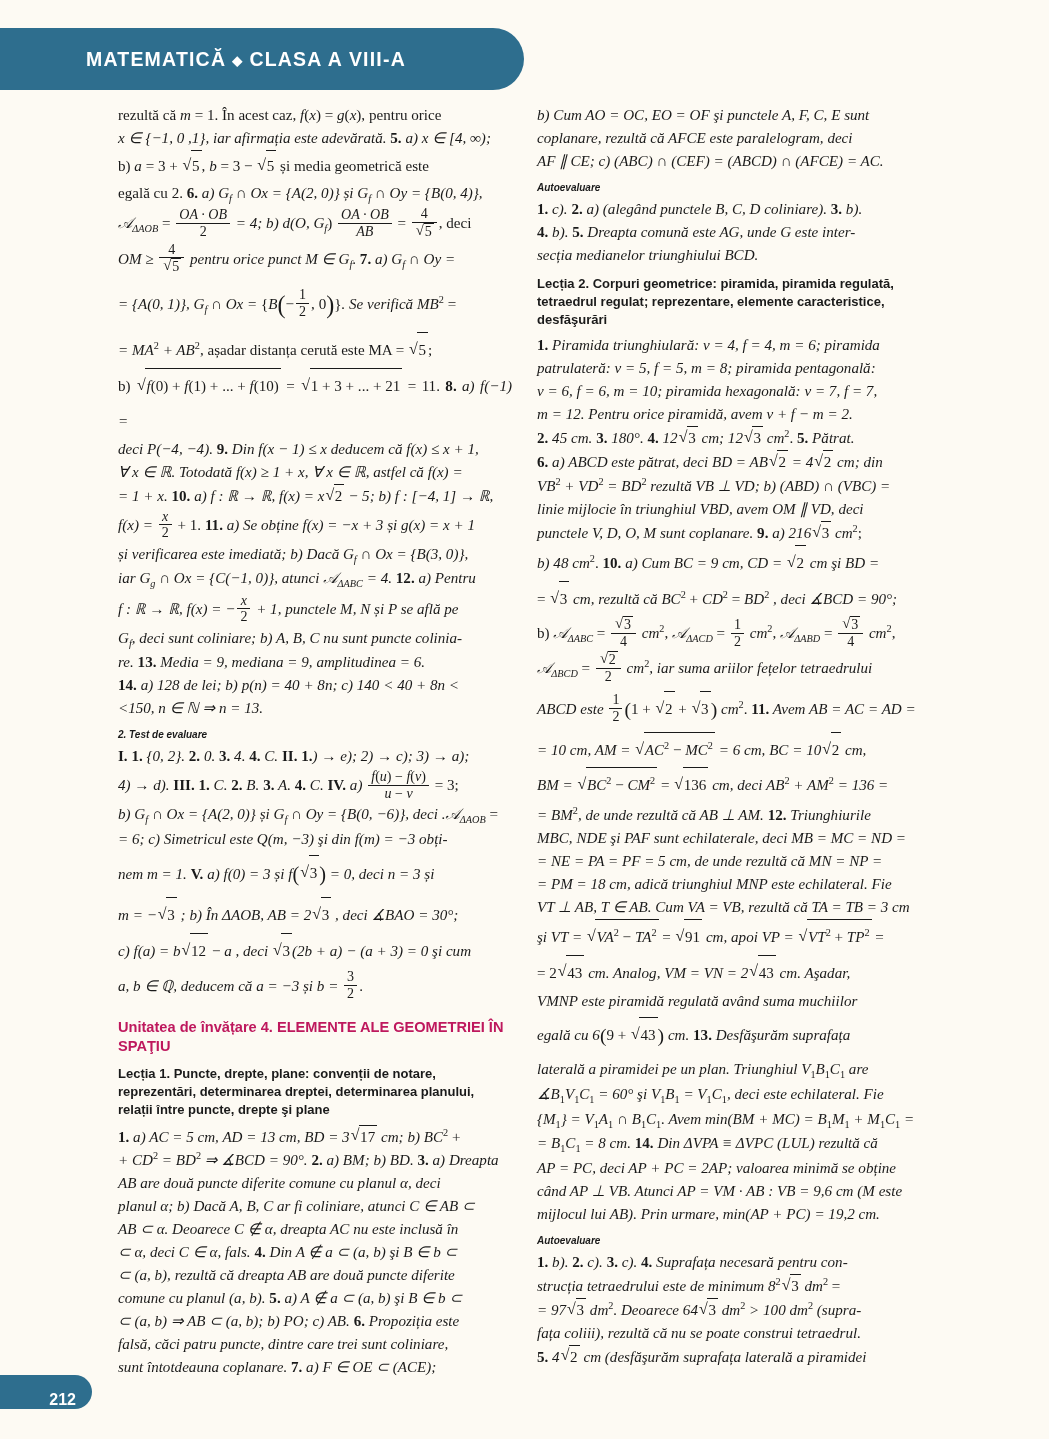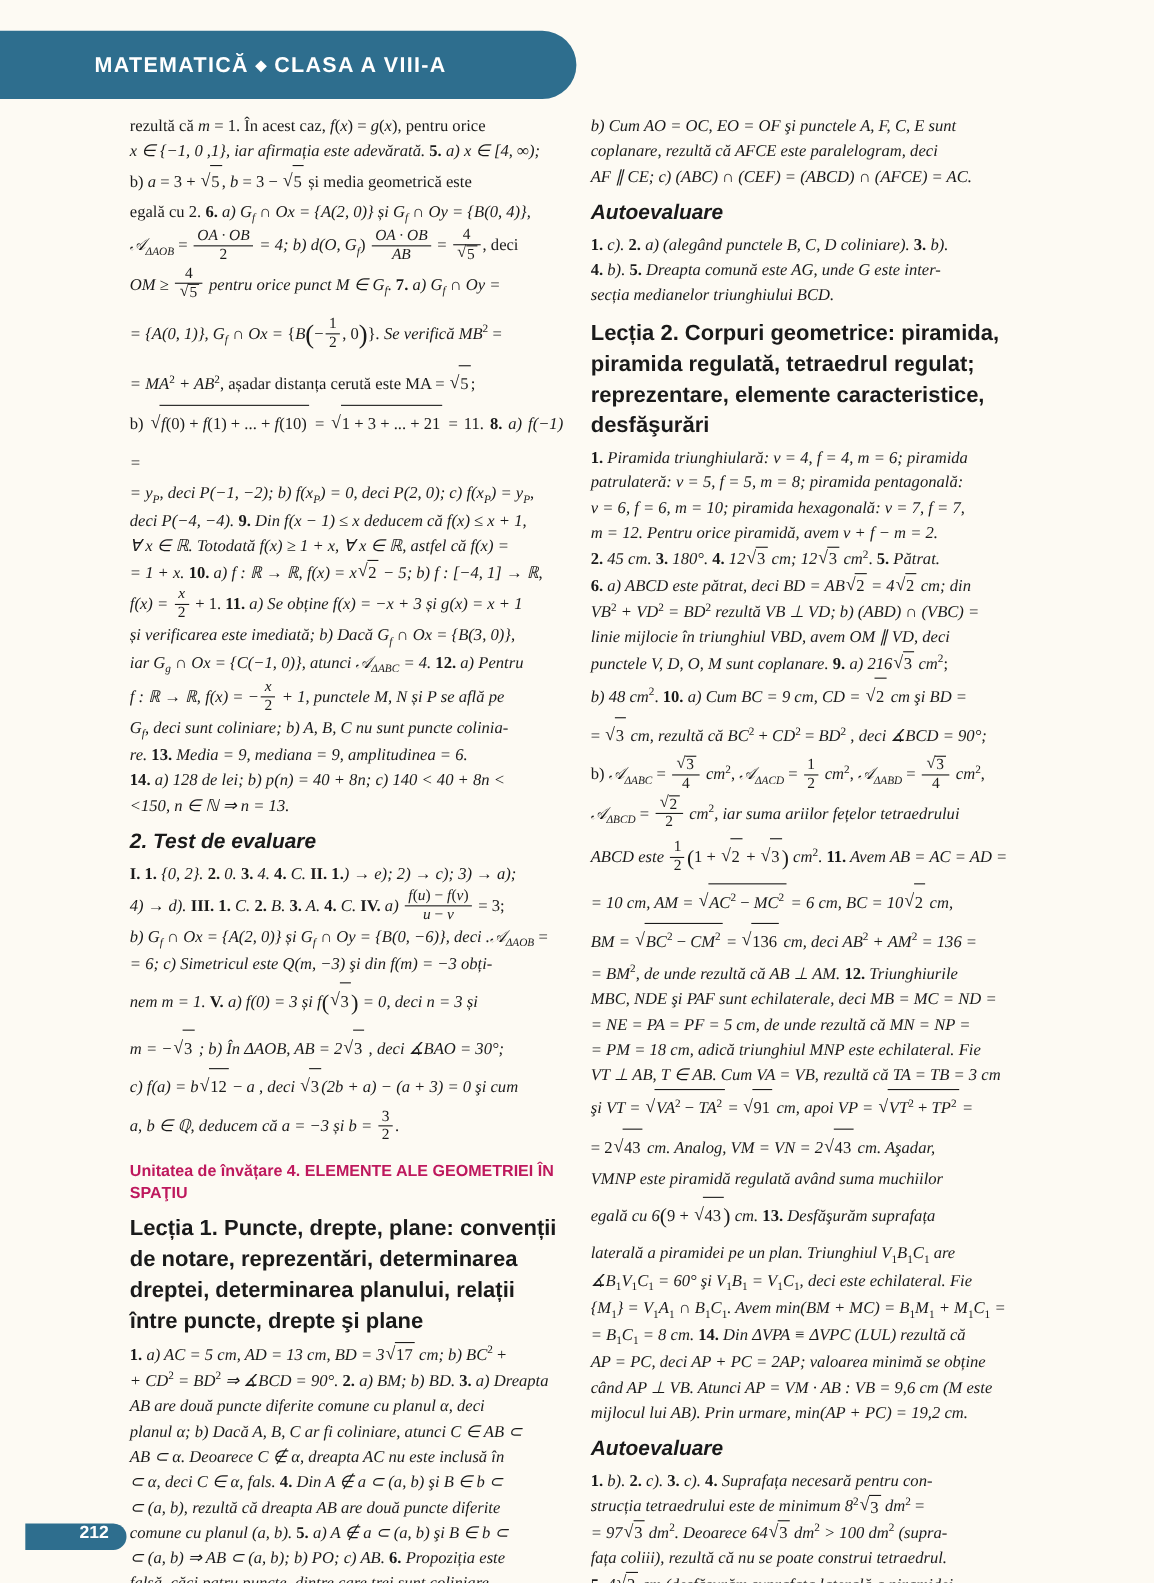--- a/index.html
+++ b/index.html
@@ -90,7 +90,7 @@
     font-family: "Liberation Sans", sans-serif;
     font-weight: bold;
     font-style: italic;
-    font-size: 19px;
+    font-size: 10px;
     margin: 7px 0 3px 0;
   }
   .sec-head-blue {

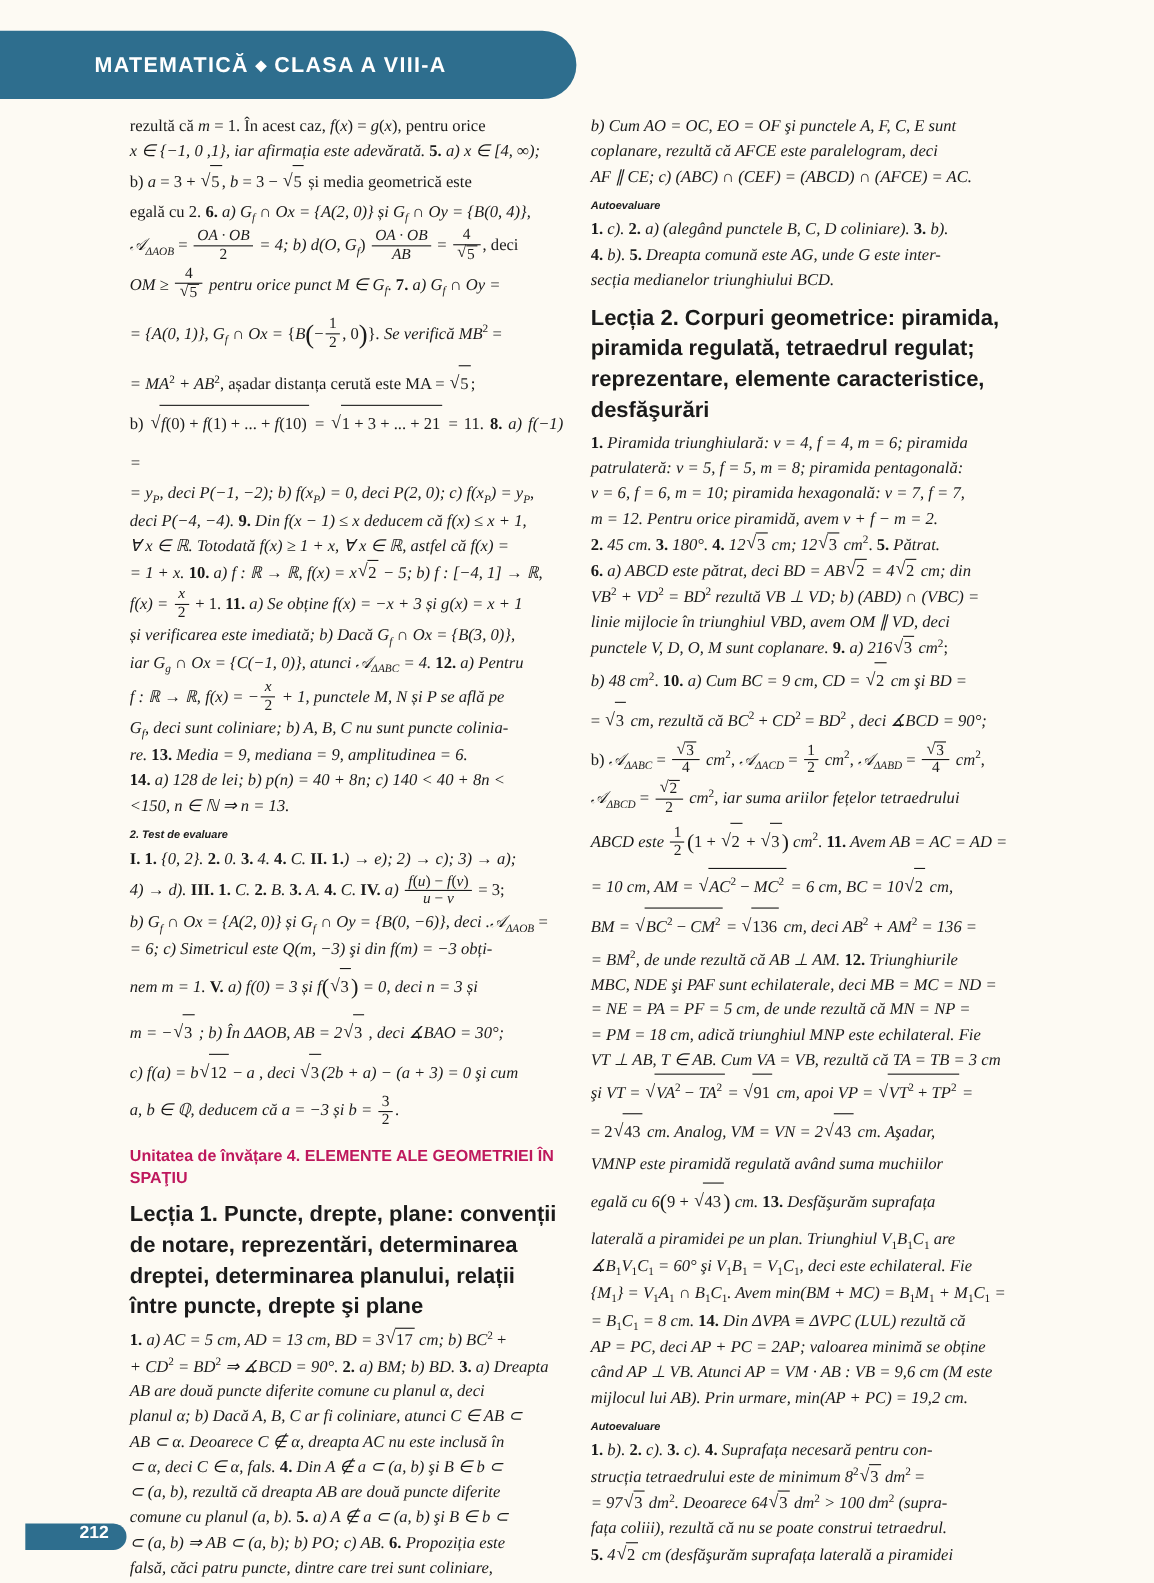--- a/index.html
+++ b/index.html
@@ -105,7 +105,7 @@
   .lesson-head {
     font-family: "Liberation Sans", sans-serif;
     font-weight: bold;
-    font-size: 20px;
+    font-size: 13px;
     margin: 8px 0 5px 0;
     line-height: 1.4;
     text-align: left;

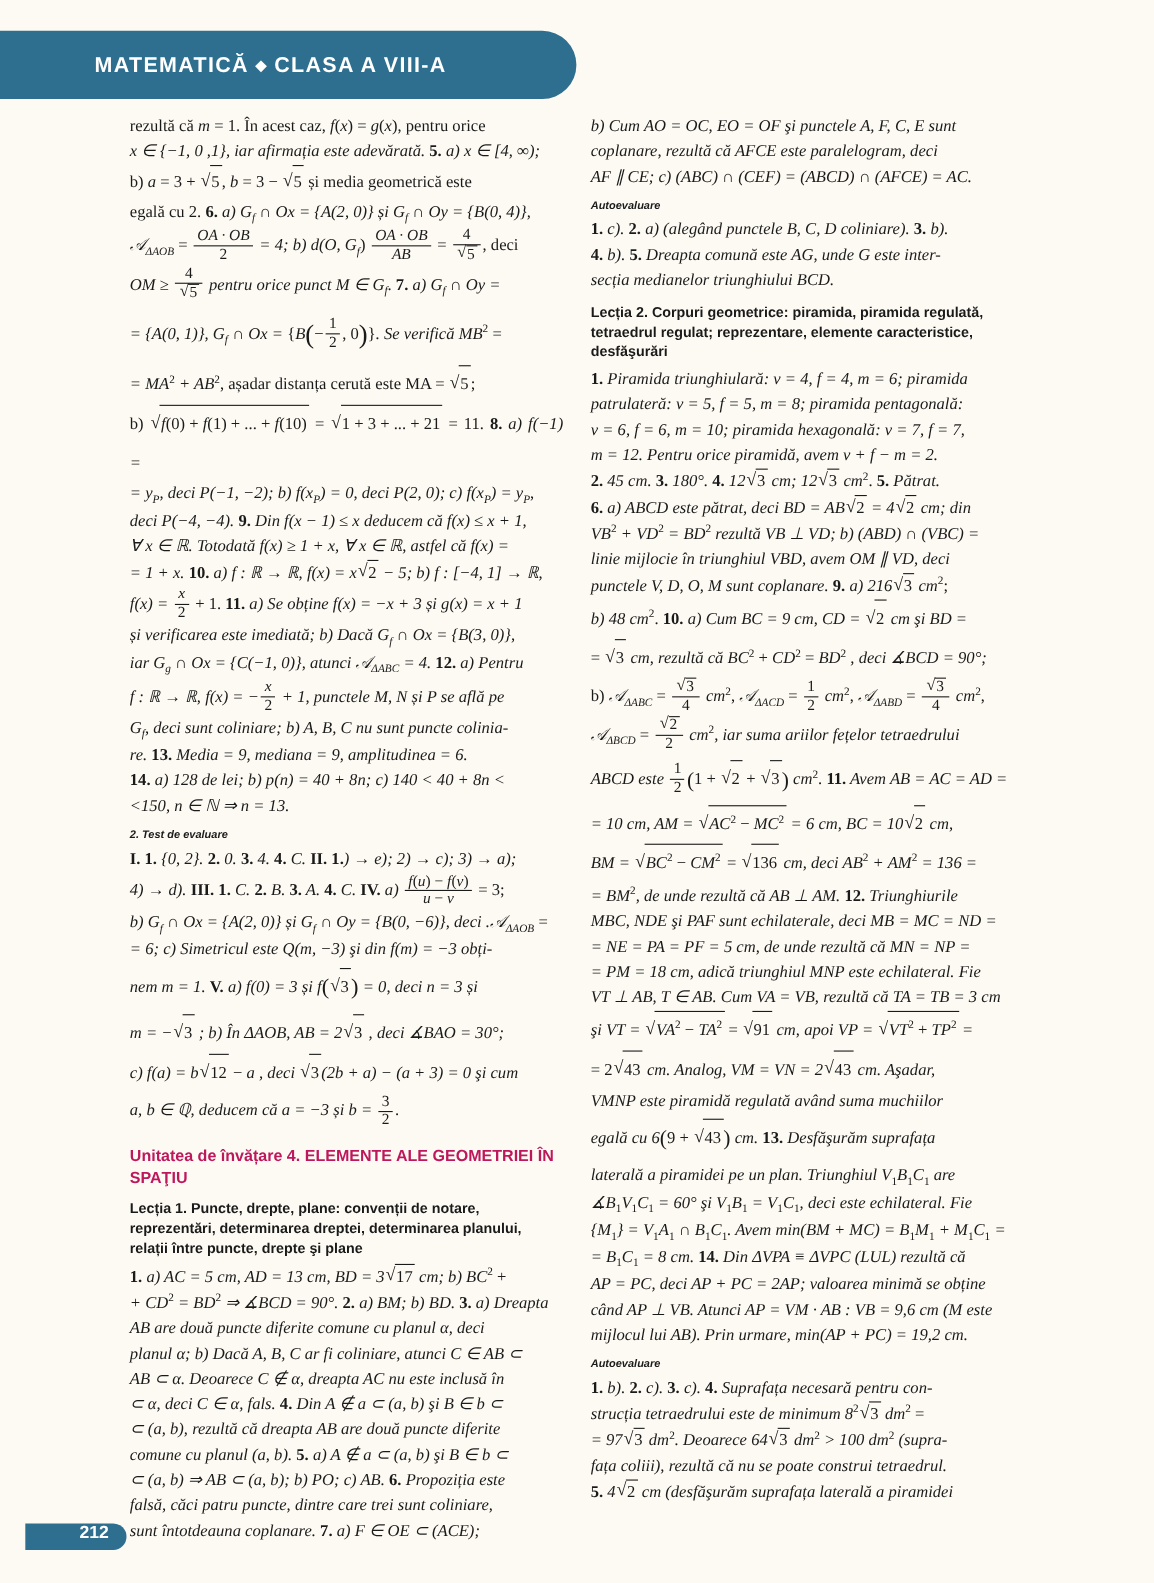--- a/index.html
+++ b/index.html
@@ -193,9 +193,6 @@
       <span>b) </span><span class="sqrt"><span class="rad"><span class="mi">f</span>(0) + <span class="mi">f</span>(1) + ... + <span class="mi">f</span>(10)</span></span> = <span class="sqrt"><span class="rad">1 + 3 + ... + 21</span></span> = 11. <span class="b">8.</span><span class="mi"> a) f(−1) =</span>
     </p>
     <p>
-      <span class="mi">= y</span><sub class="mi">P</sub><span class="mi">, deci P(−1, −2); b) f(x</span><sub class="mi">P</sub><span class="mi">) = 0, deci P(2, 0); c) f(x</span><sub class="mi">P</sub><span class="mi">) = y</span><sub class="mi">P</sub><span>,</span>
-    </p>
-    <p>
       <span class="mi">deci P(−4, −4).</span> <span class="b">9.</span><span class="mi"> Din f(x − 1) ≤ x deducem că f(x) ≤ x + 1,</span>
     </p>
     <p>

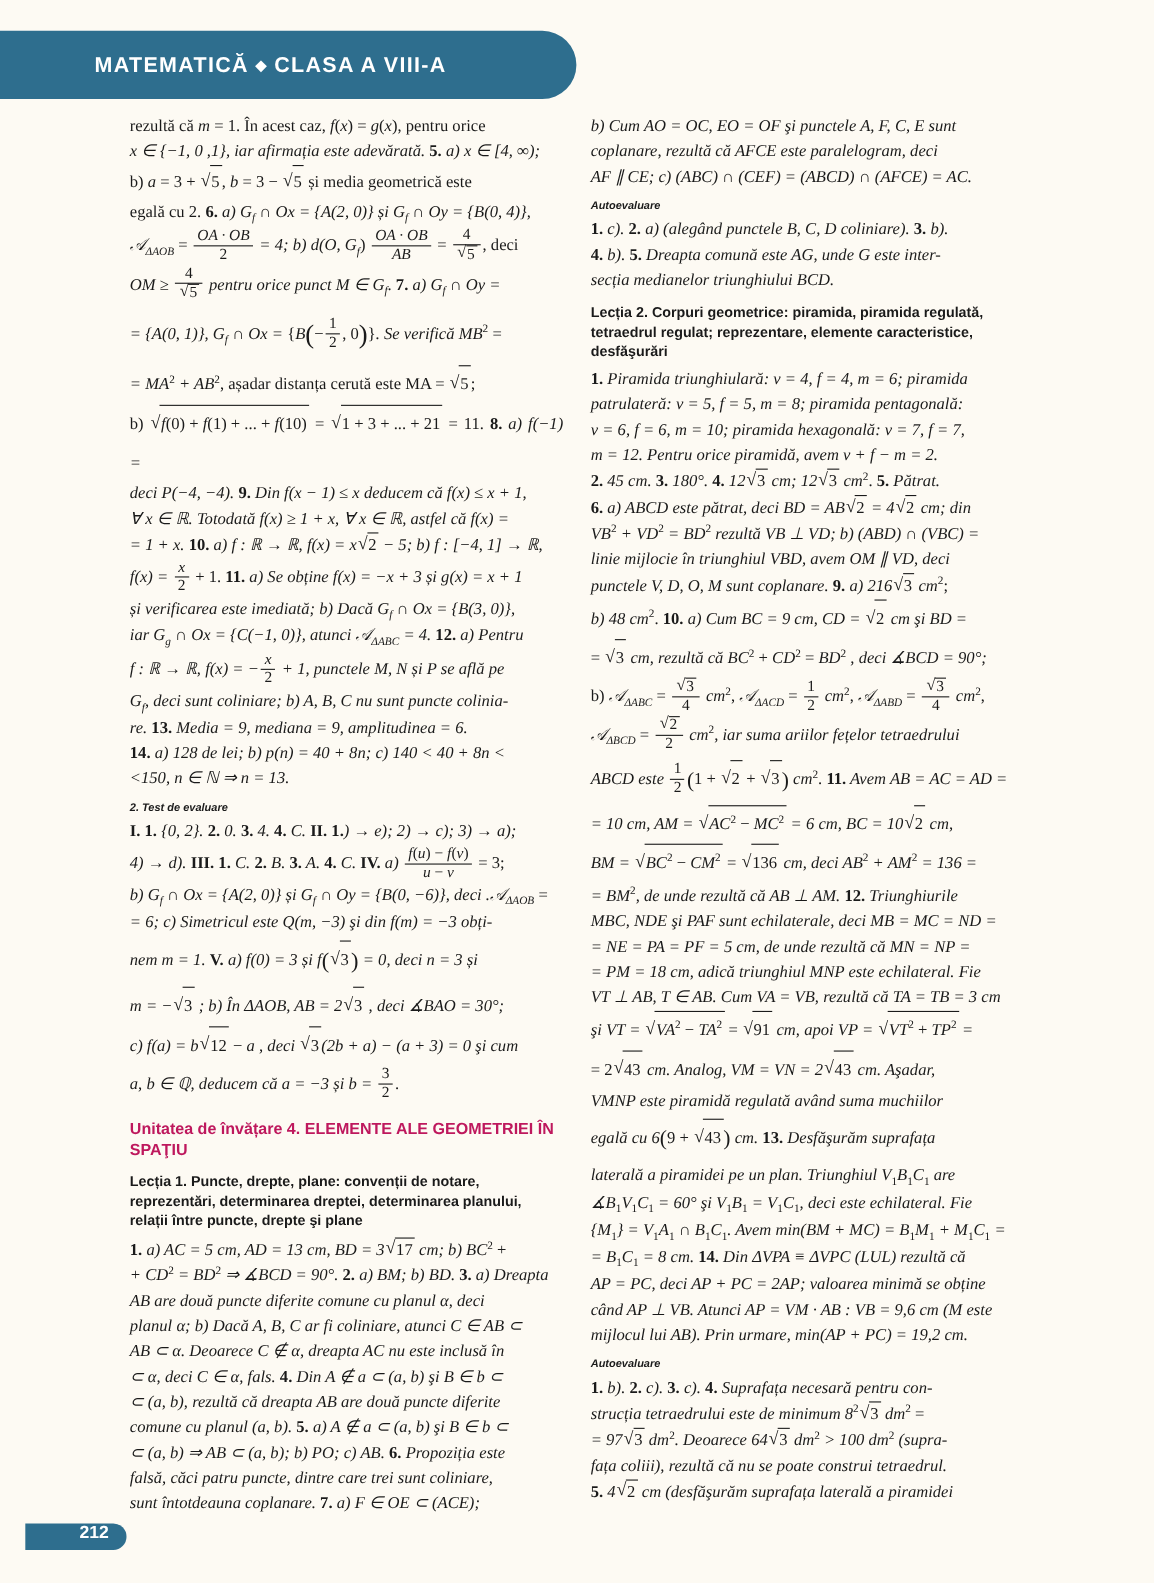--- a/index.html
+++ b/index.html
@@ -52,14 +52,13 @@
     left: 0;
     bottom: 30px;
     width: 92px;
-    height: 24px;
+    height: 34px;
     background: #2e6e8e;
     border-top-right-radius: 17px;
     border-bottom-right-radius: 17px;
     display: flex;
-    align-items: flex-start;
+    align-items: flex-end;
     justify-content: flex-end;
-    margin-left: 23px;
   }
   .page-number-tab span {
     color: #ffffff;

